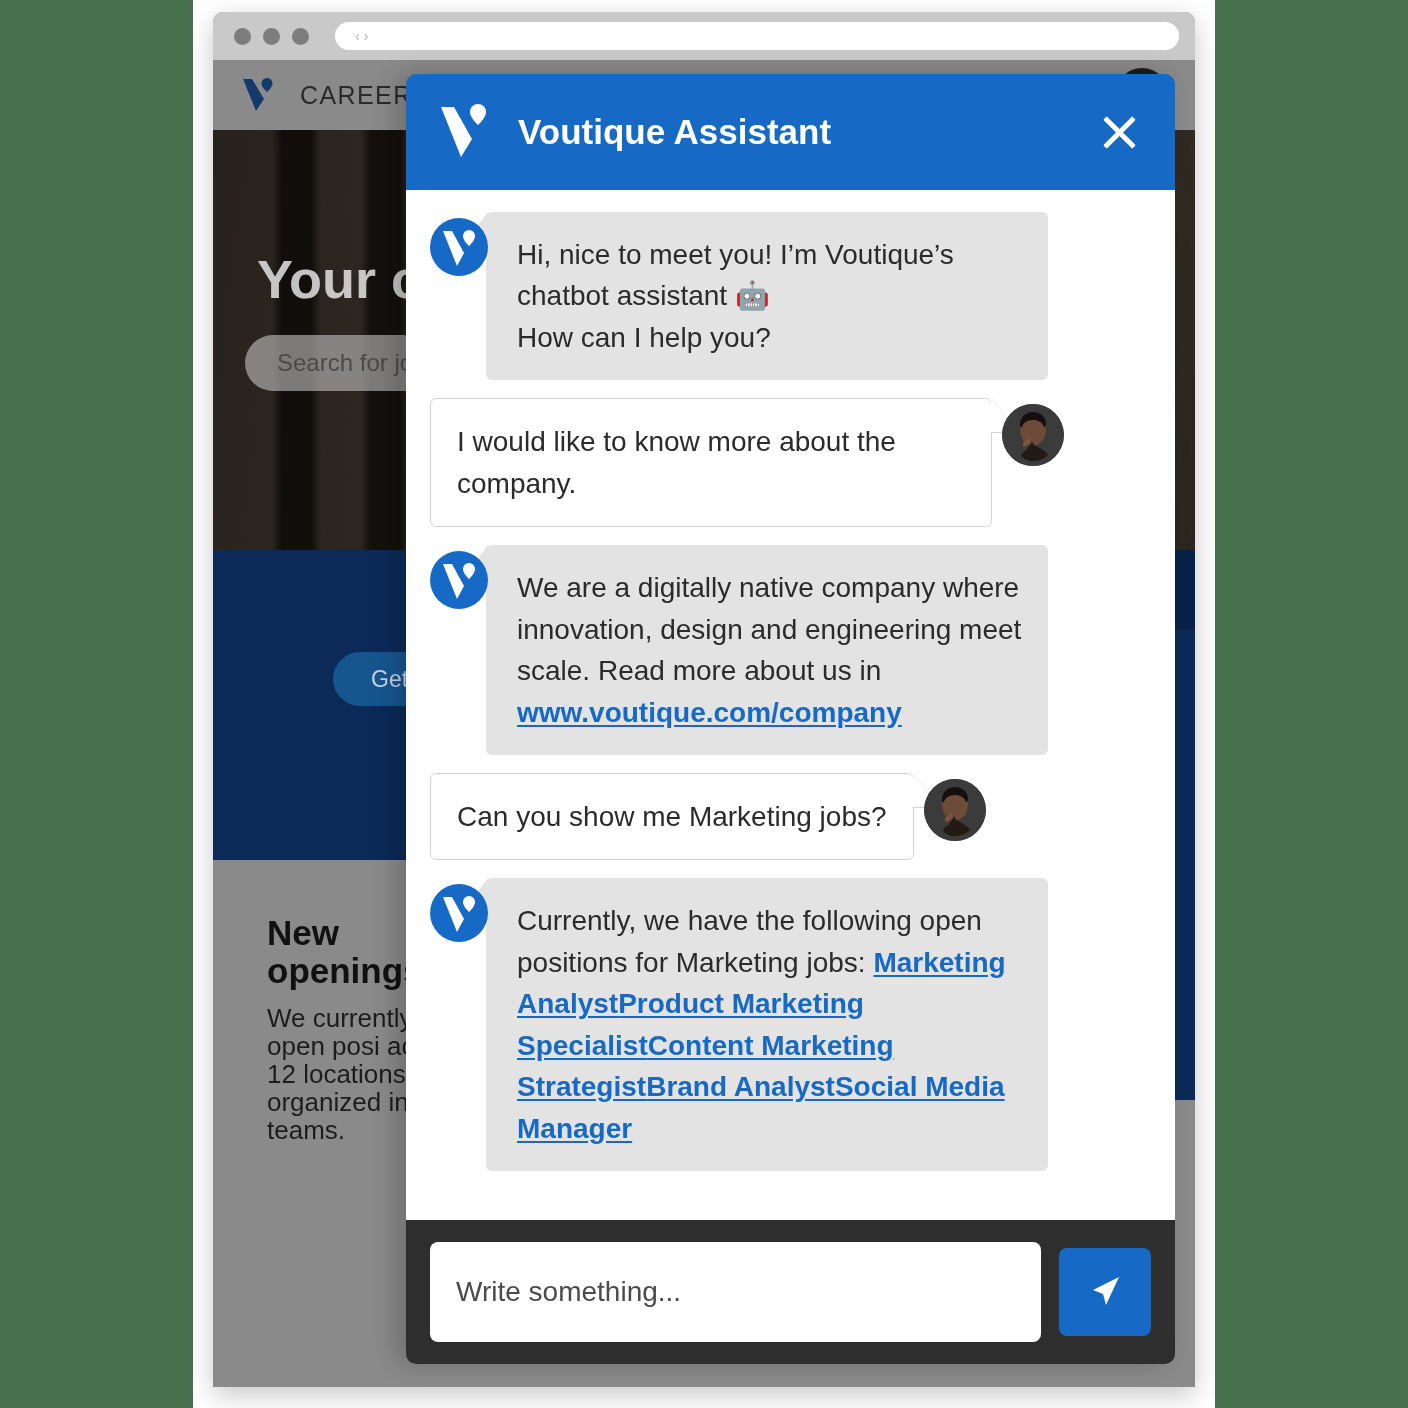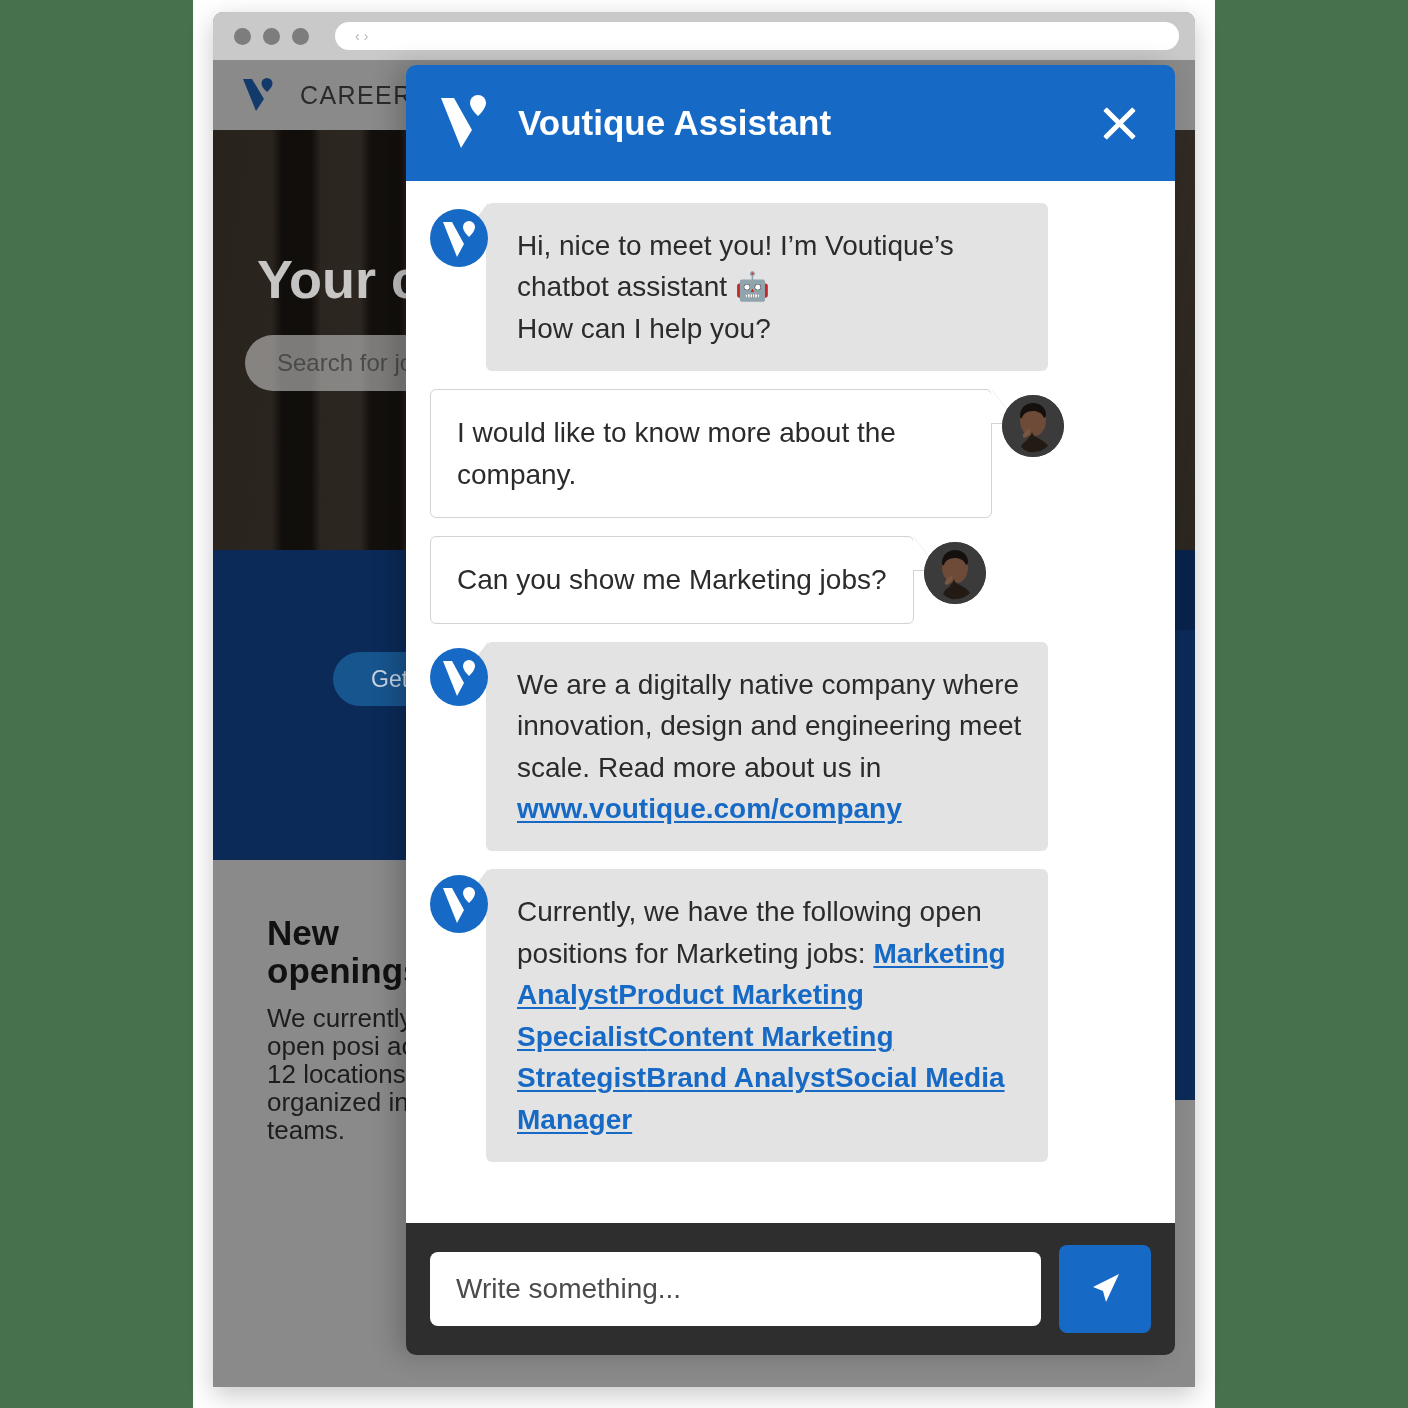--- a/index.html
+++ b/index.html
@@ -206,7 +206,7 @@
   .chat-widget {
     position: absolute;
     left: 406px;
-    top: 65px;
+    top: 74px;
     width: 769px;
     height: 1290px;
     display: flex;

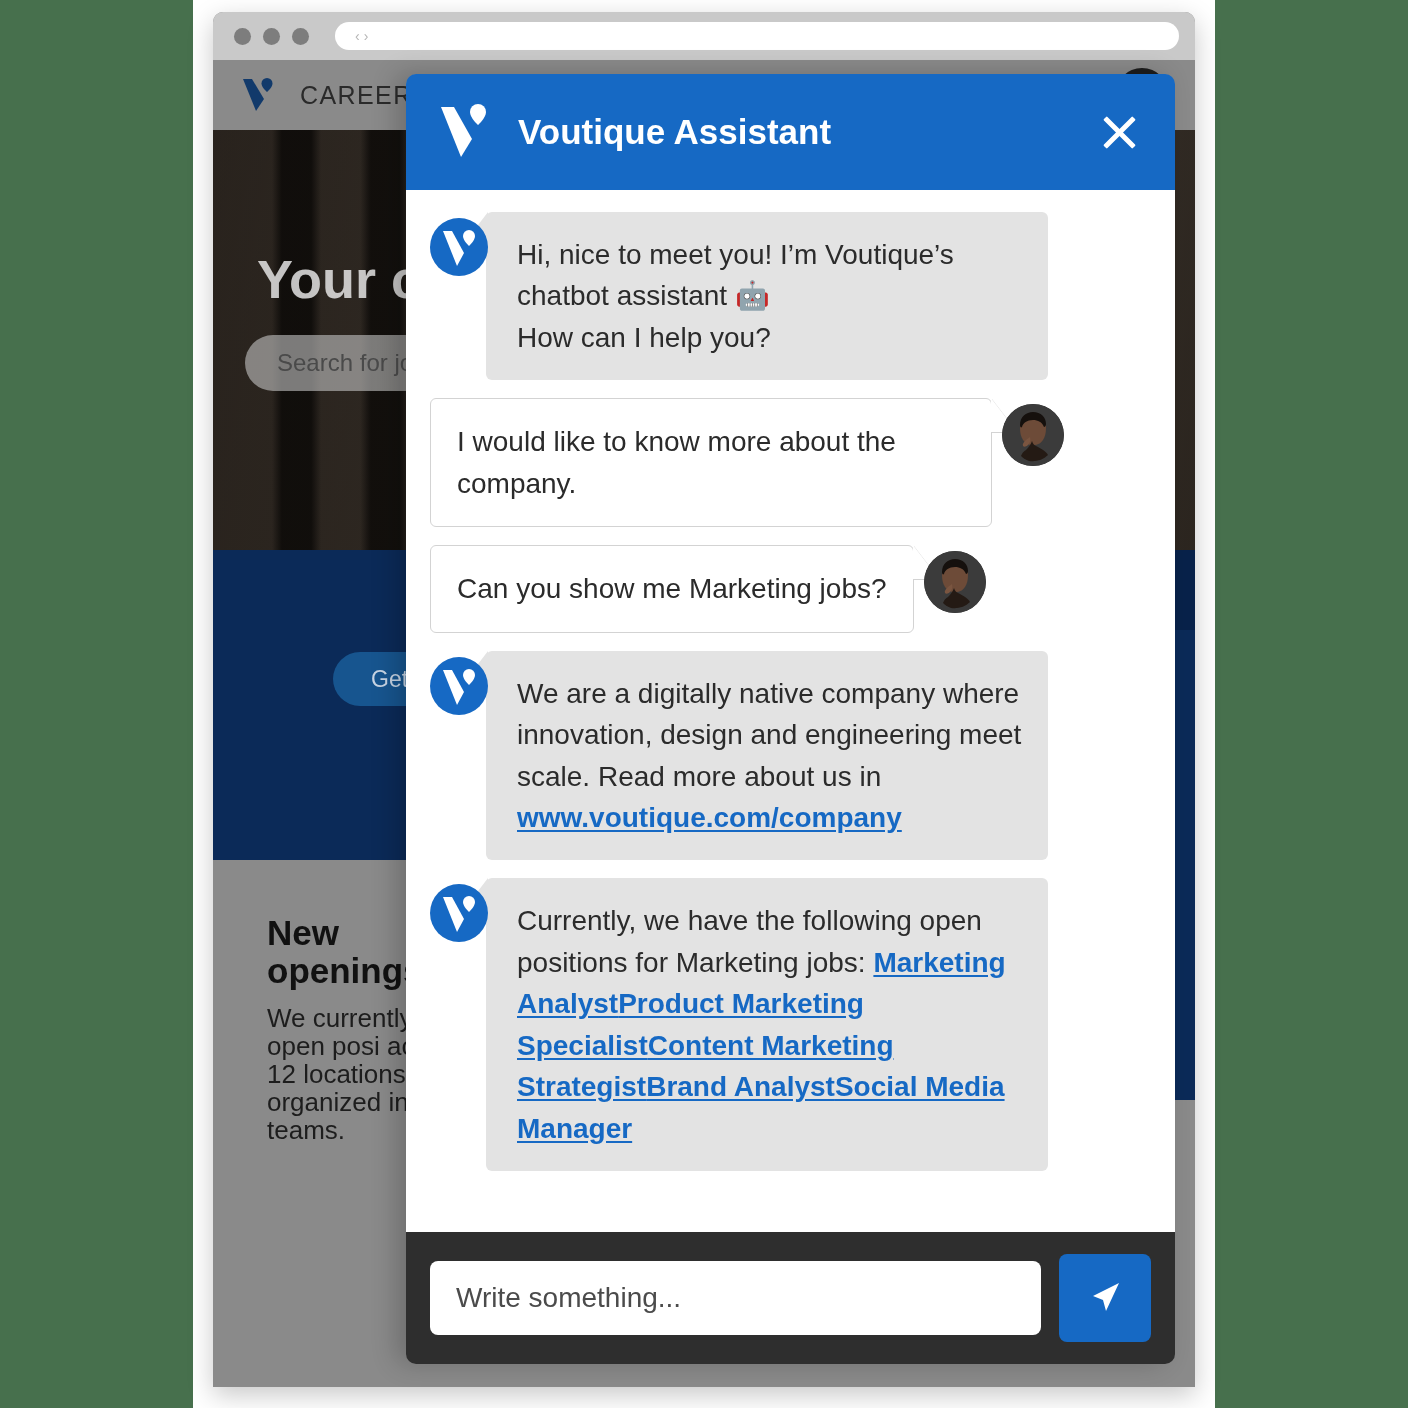--- a/index.html
+++ b/index.html
@@ -456,6 +456,18 @@
       </span>
     </div>
 
+    <div class="msg-row bot">
+      <span class="bot-avatar">
+        <svg viewBox="0 0 58 58" width="58" height="58" aria-hidden="true">
+          <path d="M13 13 L27 48 L34 35 L22 13 Z" fill="#ffffff"></path>
+          <path d="M39 12 a6 6 0 0 1 6 6 c0 4.6 -6 10 -6 10 s-6 -5.4 -6 -10 a6 6 0 0 1 6 -6 Z" fill="#ffffff"></path>
+        </svg>
+      </span>
+      <div class="bubble bot">
+        <span>We are a digitally native company where innovation, design and engineering meet scale. Read more about us in </span><a>www.voutique.com/company</a>
+      </div>
+    </div>
+
     <div class="msg-row user">
       <div class="bubble user">
         <span>Can you show me Marketing jobs?</span>
@@ -479,18 +491,6 @@
         </svg>
       </span>
       <div class="bubble bot">
-        <span>We are a digitally native company where innovation, design and engineering meet scale. Read more about us in </span><a>www.voutique.com/company</a>
-      </div>
-    </div>
-
-    <div class="msg-row bot">
-      <span class="bot-avatar">
-        <svg viewBox="0 0 58 58" width="58" height="58" aria-hidden="true">
-          <path d="M13 13 L27 48 L34 35 L22 13 Z" fill="#ffffff"></path>
-          <path d="M39 12 a6 6 0 0 1 6 6 c0 4.6 -6 10 -6 10 s-6 -5.4 -6 -10 a6 6 0 0 1 6 -6 Z" fill="#ffffff"></path>
-        </svg>
-      </span>
-      <div class="bubble bot">
         <span>Currently, we have the following open positions for Marketing jobs:</span>
         <span id="job-links"><a class="joblink">Marketing Analyst</a><a class="joblink">Product Marketing Specialist</a><a class="joblink">Content Marketing Strategist</a><a class="joblink">Brand Analyst</a><a class="joblink">Social Media Manager</a></span>
       </div>

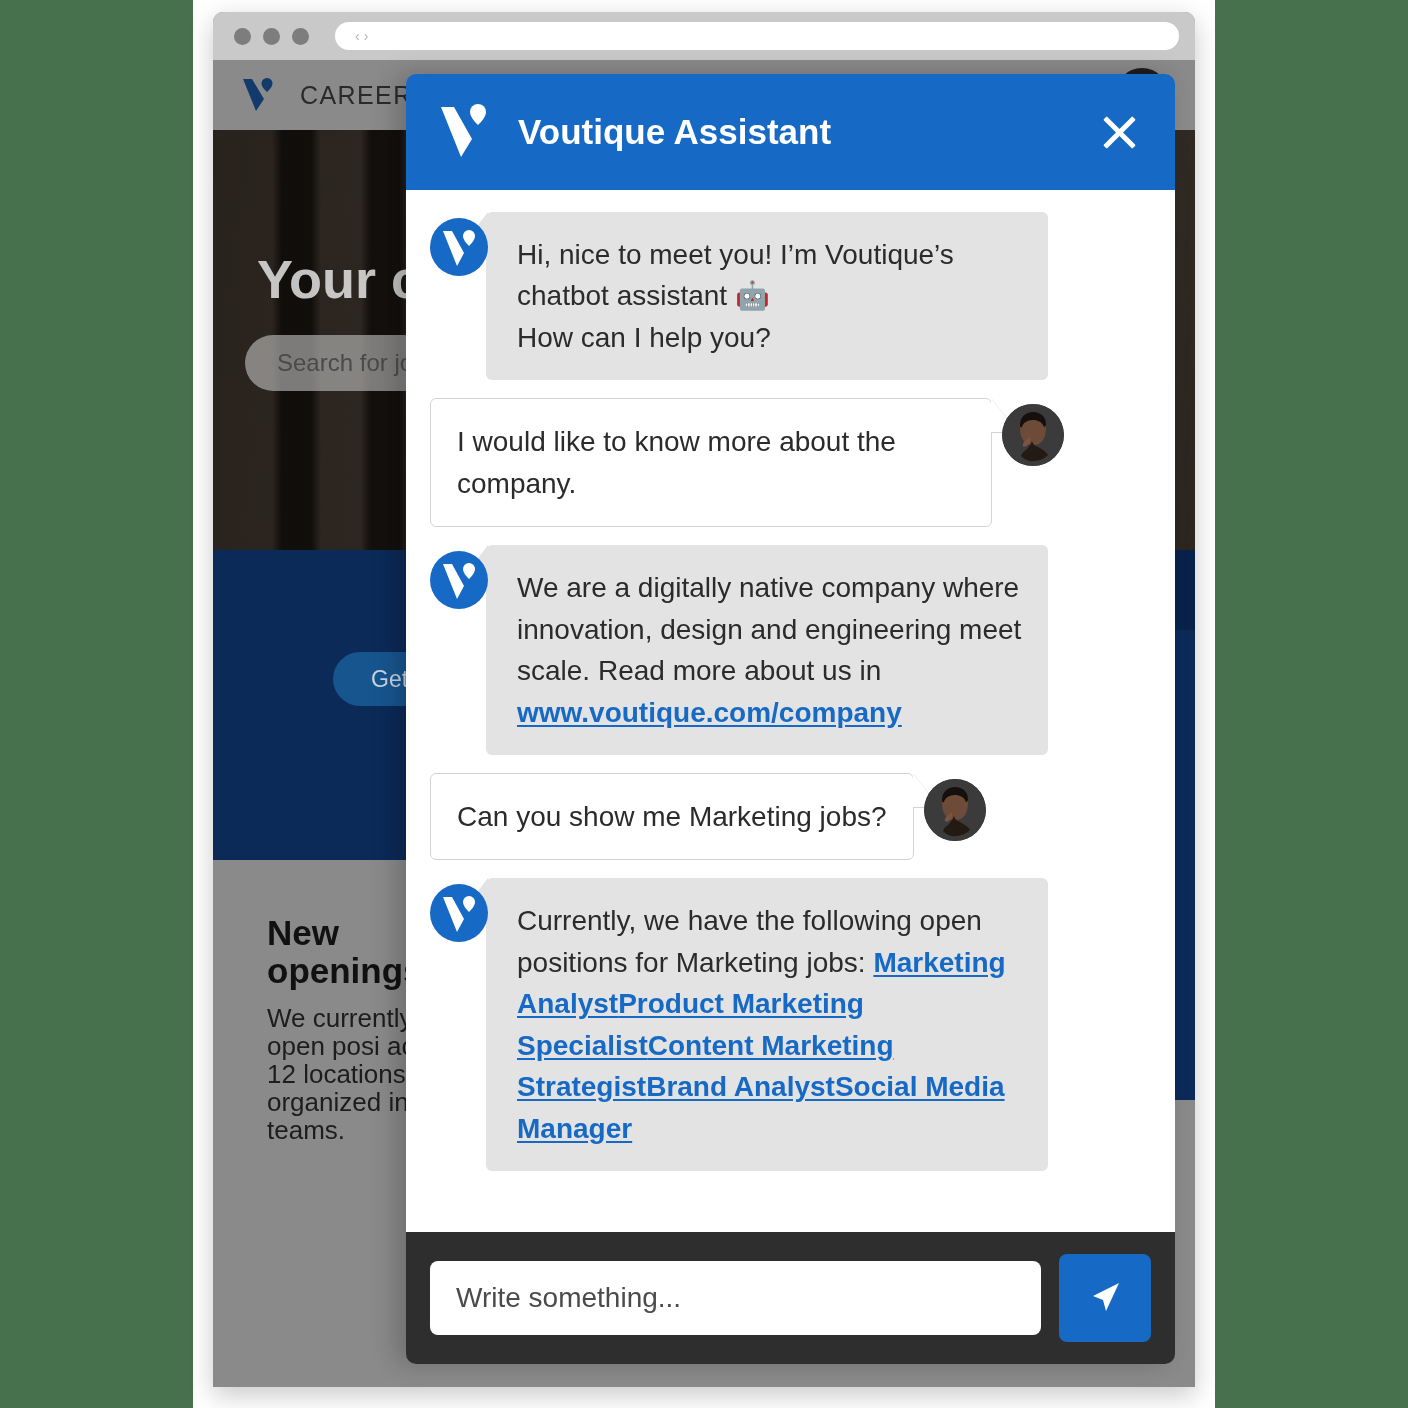--- a/index.html
+++ b/index.html
@@ -338,7 +338,7 @@
   }
   .chat-input {
     flex: 1;
-    height: 74px;
+    height: 100px;
     background: #ffffff;
     border: none;
     border-radius: 8px;

